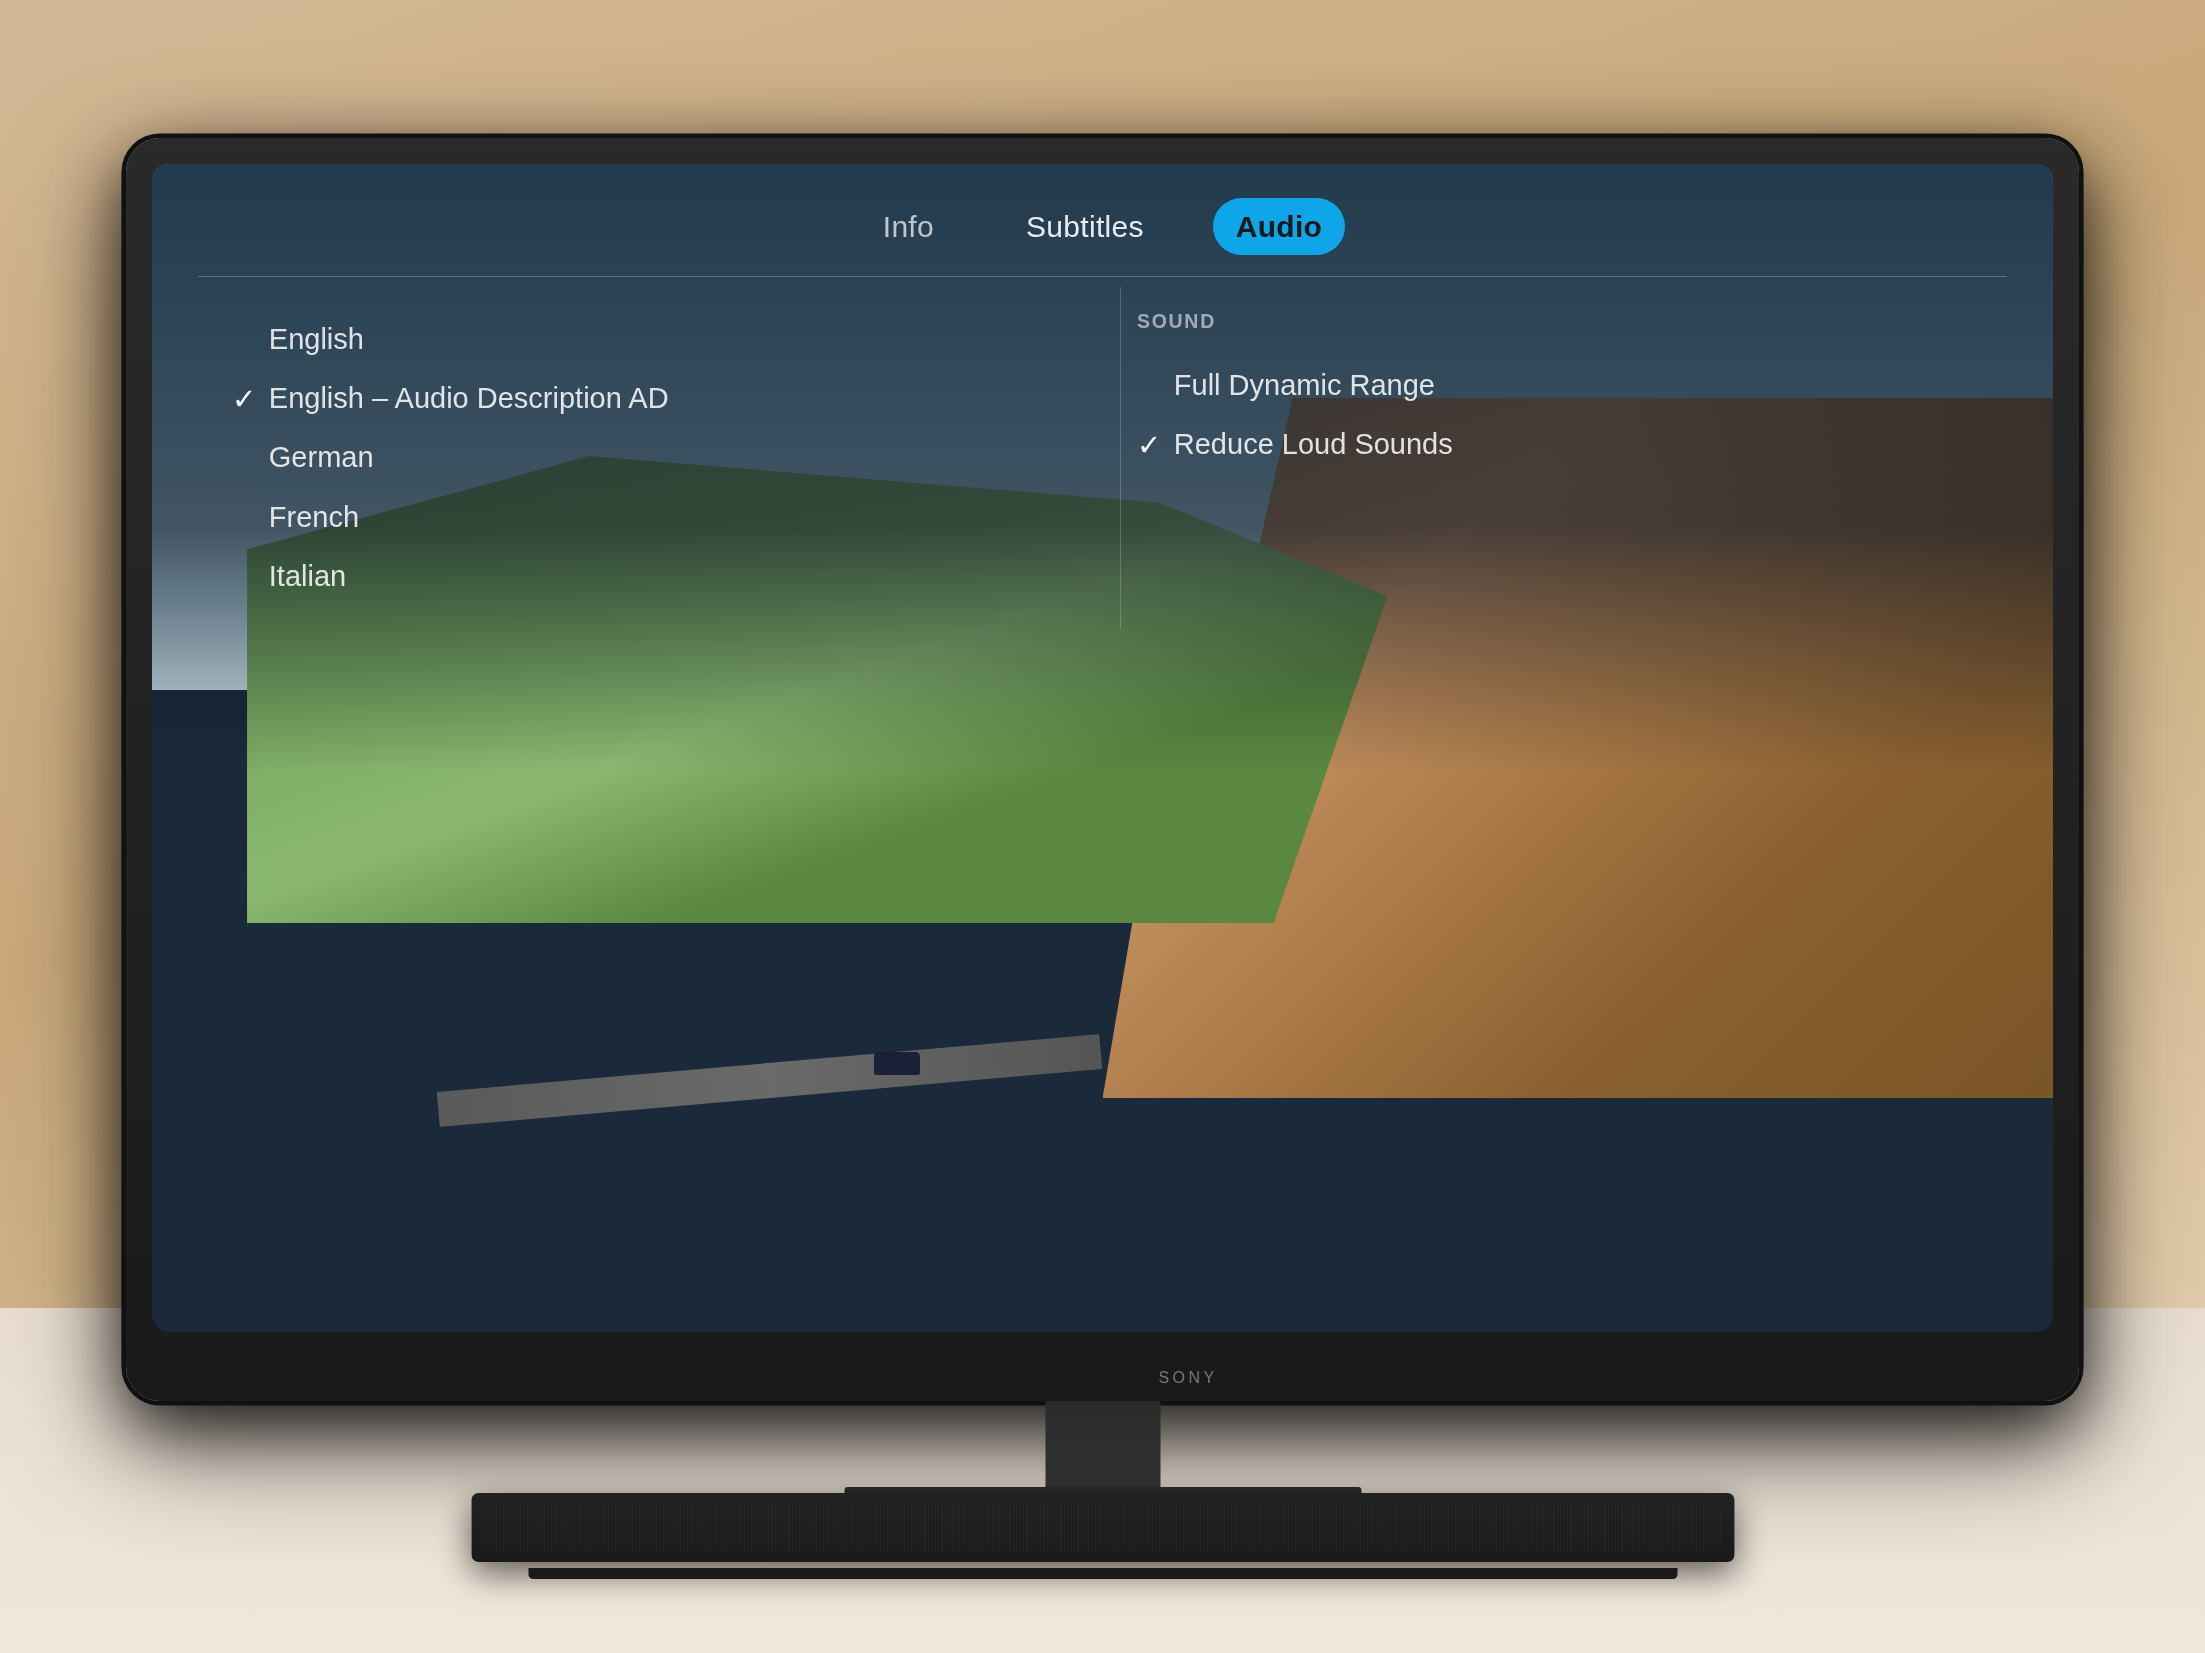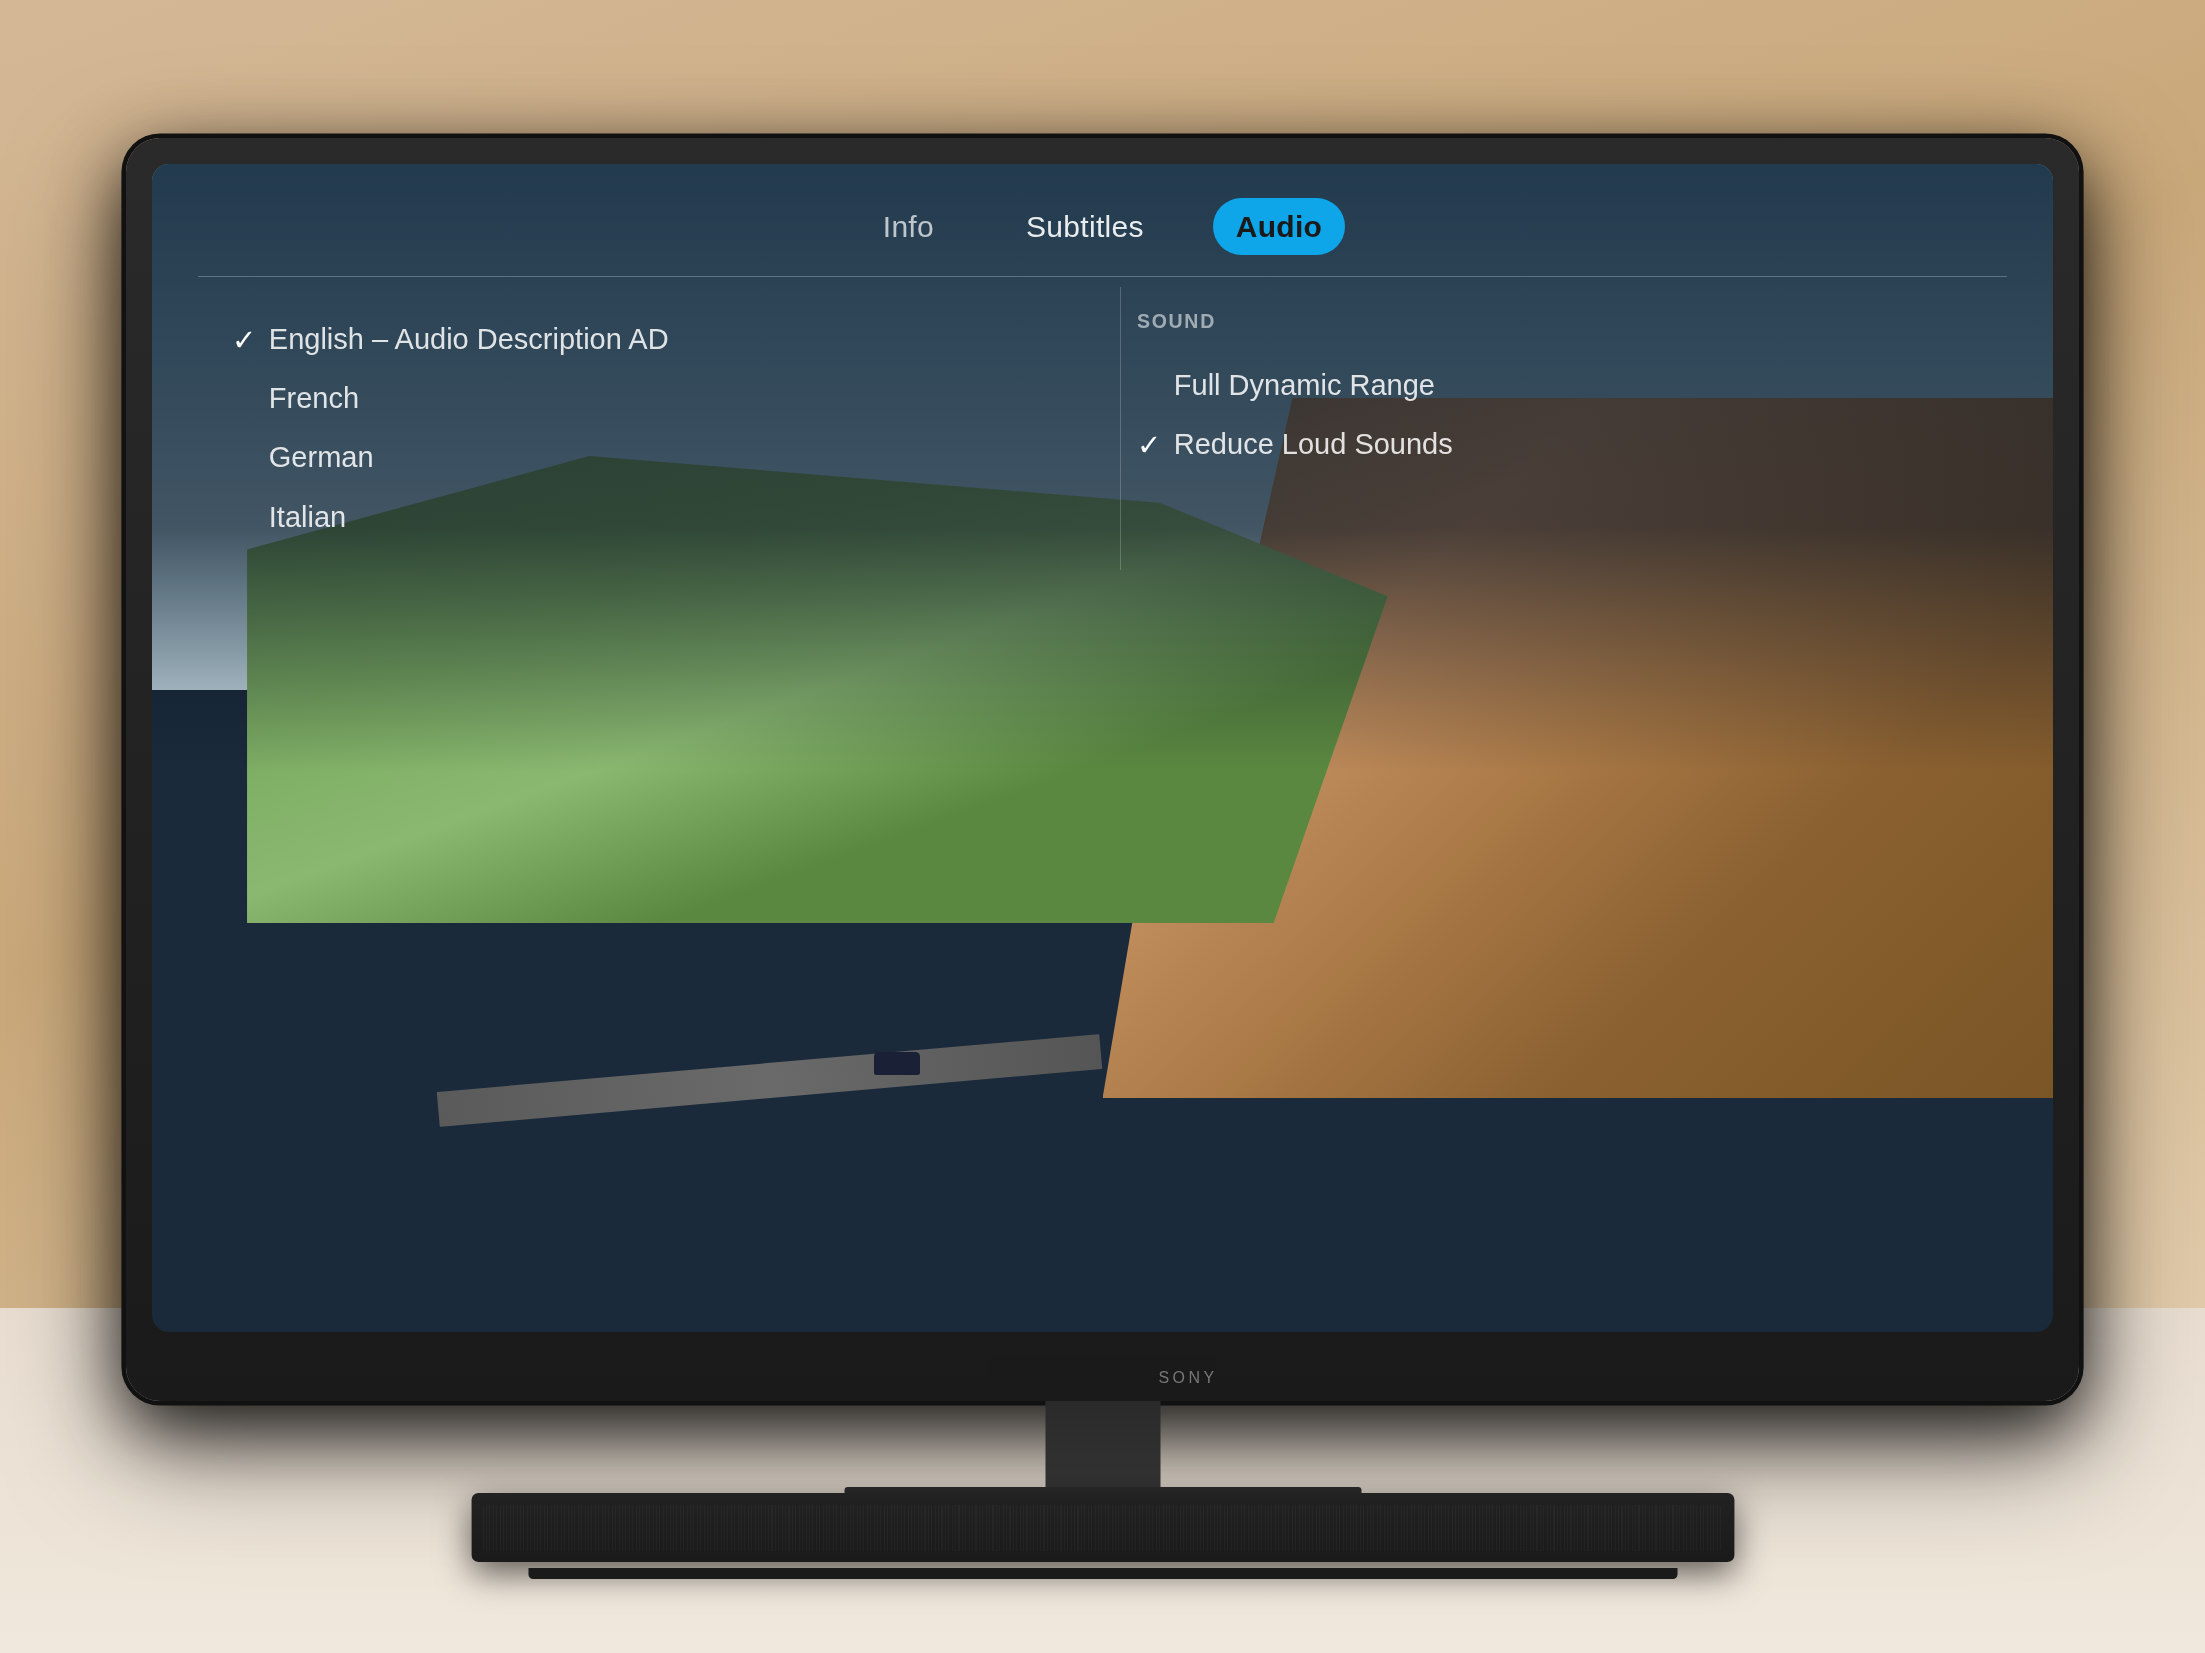--- a/index.html
+++ b/index.html
@@ -355,6 +355,10 @@
 
         <div class="language-section">
 
+          <div class="language-item">
+            <span class="check-icon hidden">✓</span>
+            <span>English</span>
+          </div>
 
           <div class="language-item">
             <span class="check-icon">✓</span>

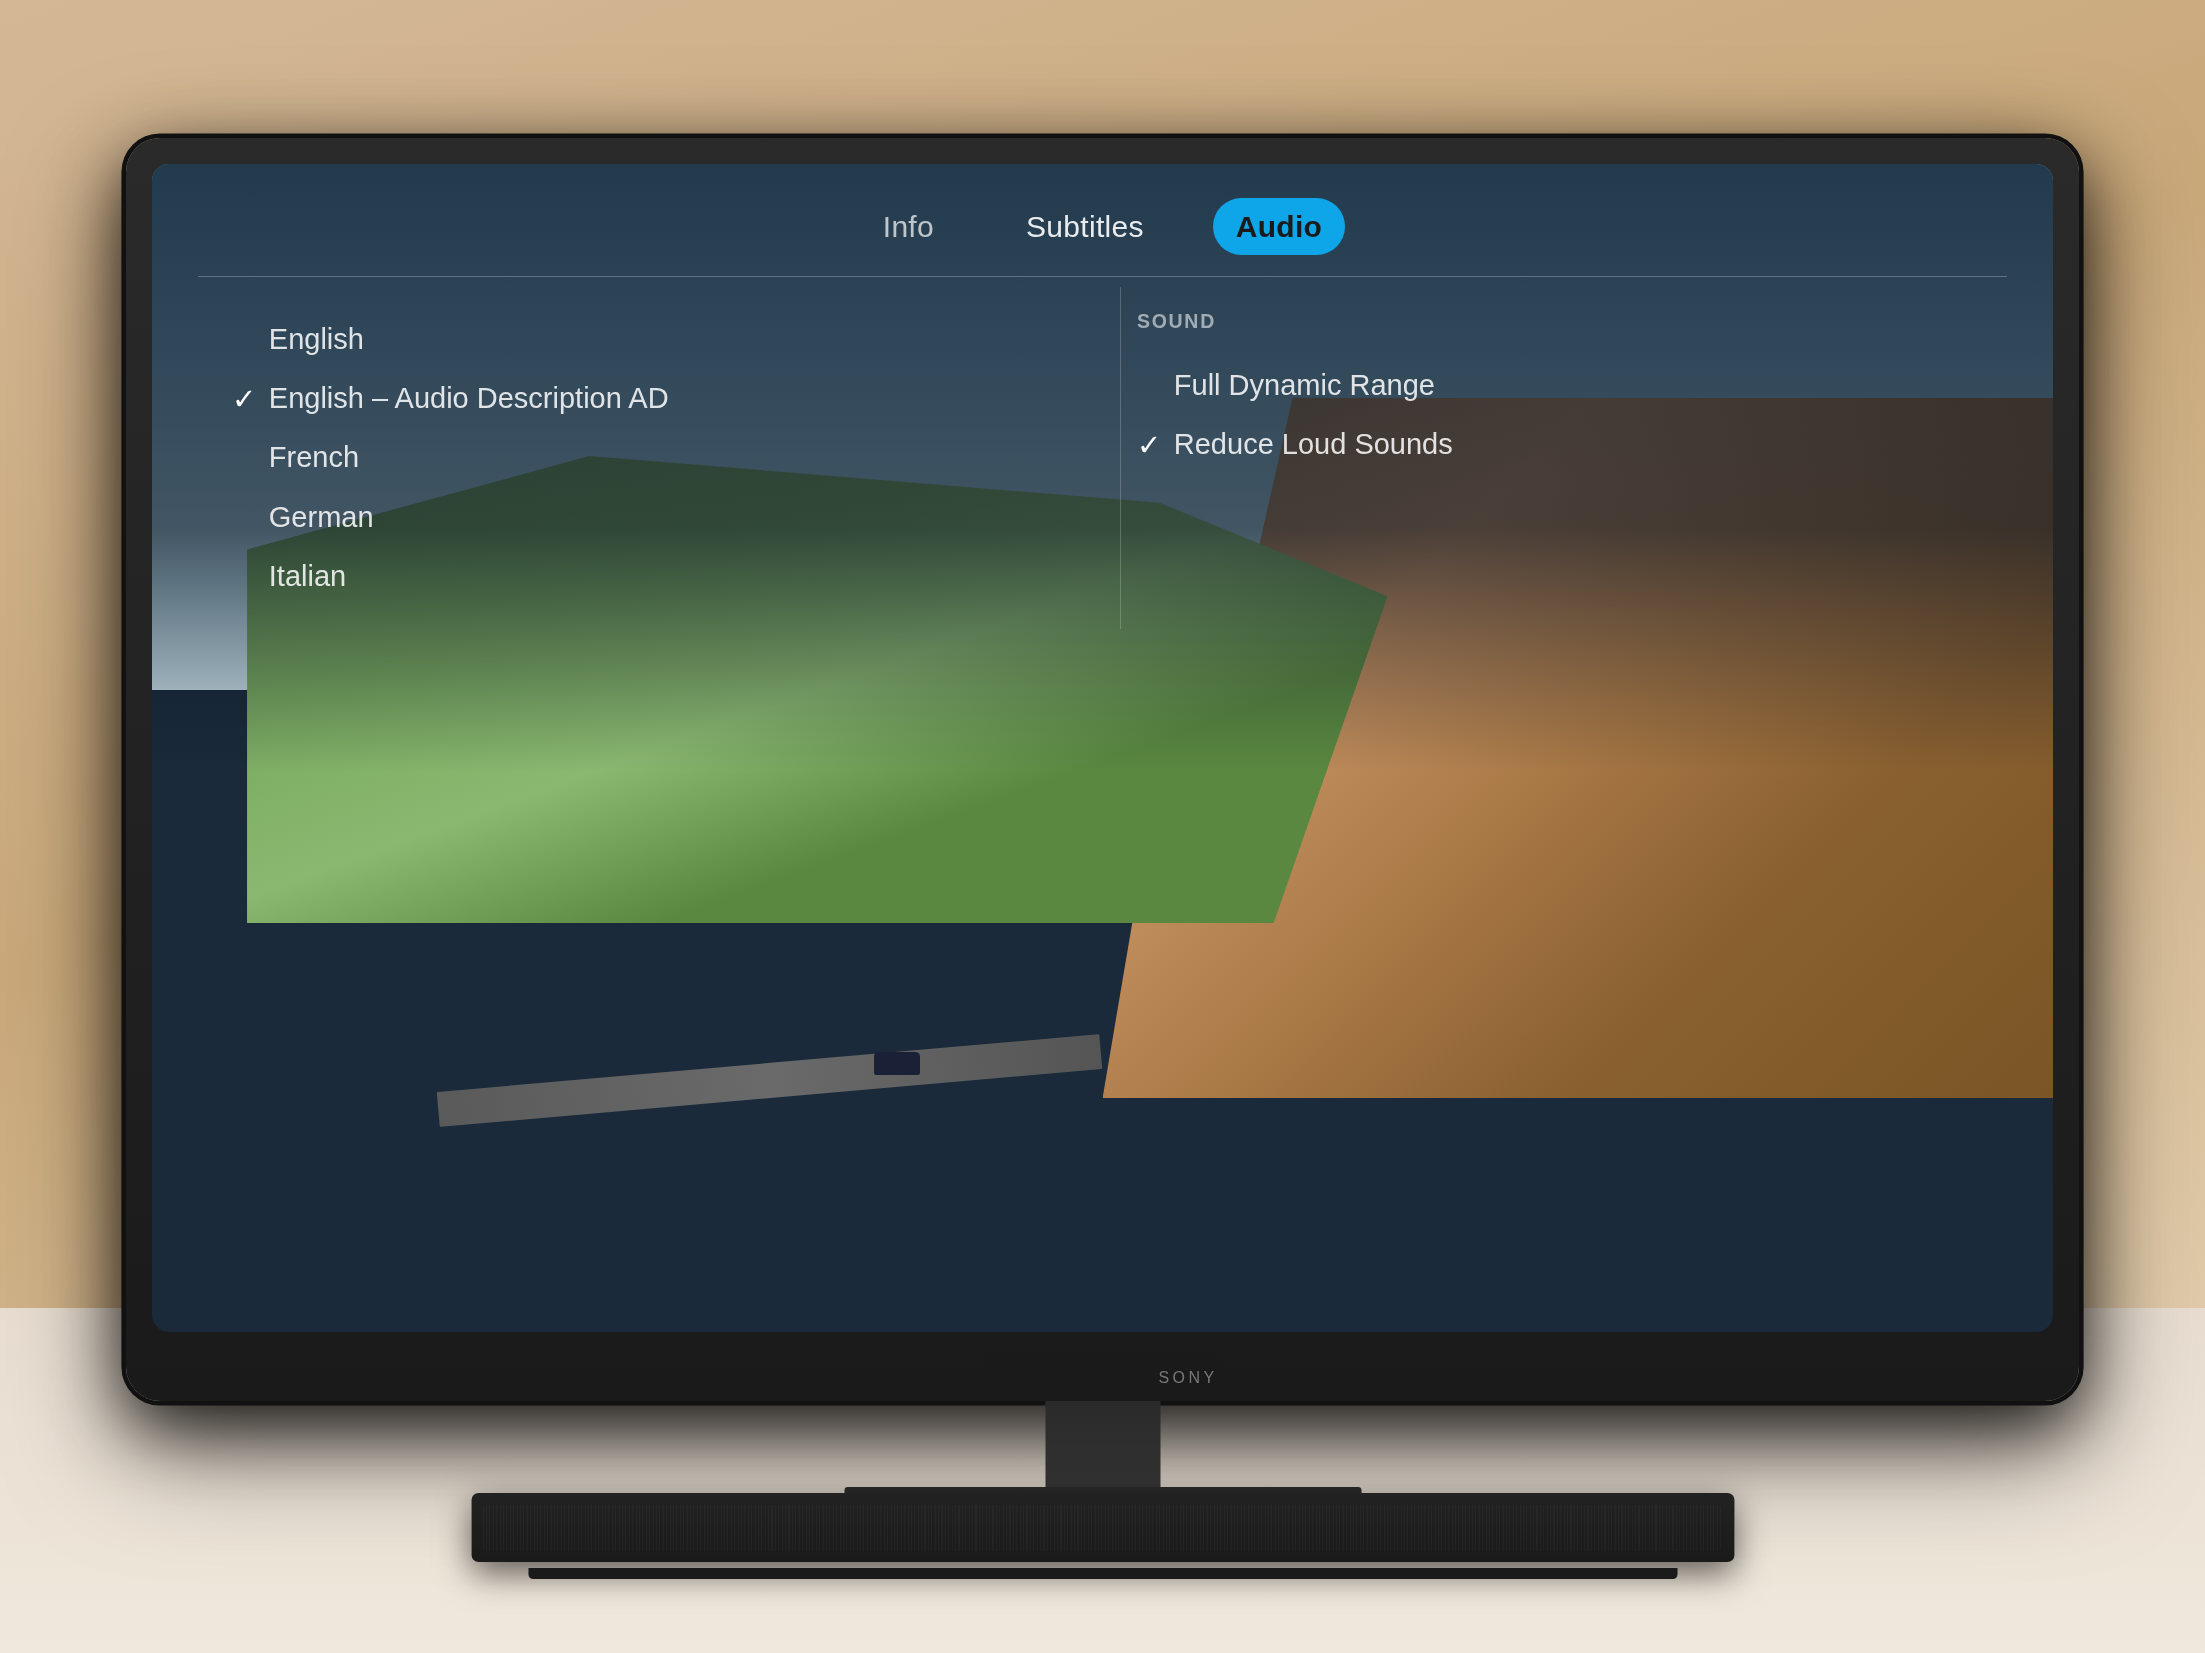--- a/index.html
+++ b/index.html
@@ -367,12 +367,12 @@
 
           <div class="language-item">
             <span class="check-icon hidden">✓</span>
-            <span>French</span>
+            <span>German</span>
           </div>
 
           <div class="language-item">
             <span class="check-icon hidden">✓</span>
-            <span>German</span>
+            <span>French</span>
           </div>
 
           <div class="language-item">

